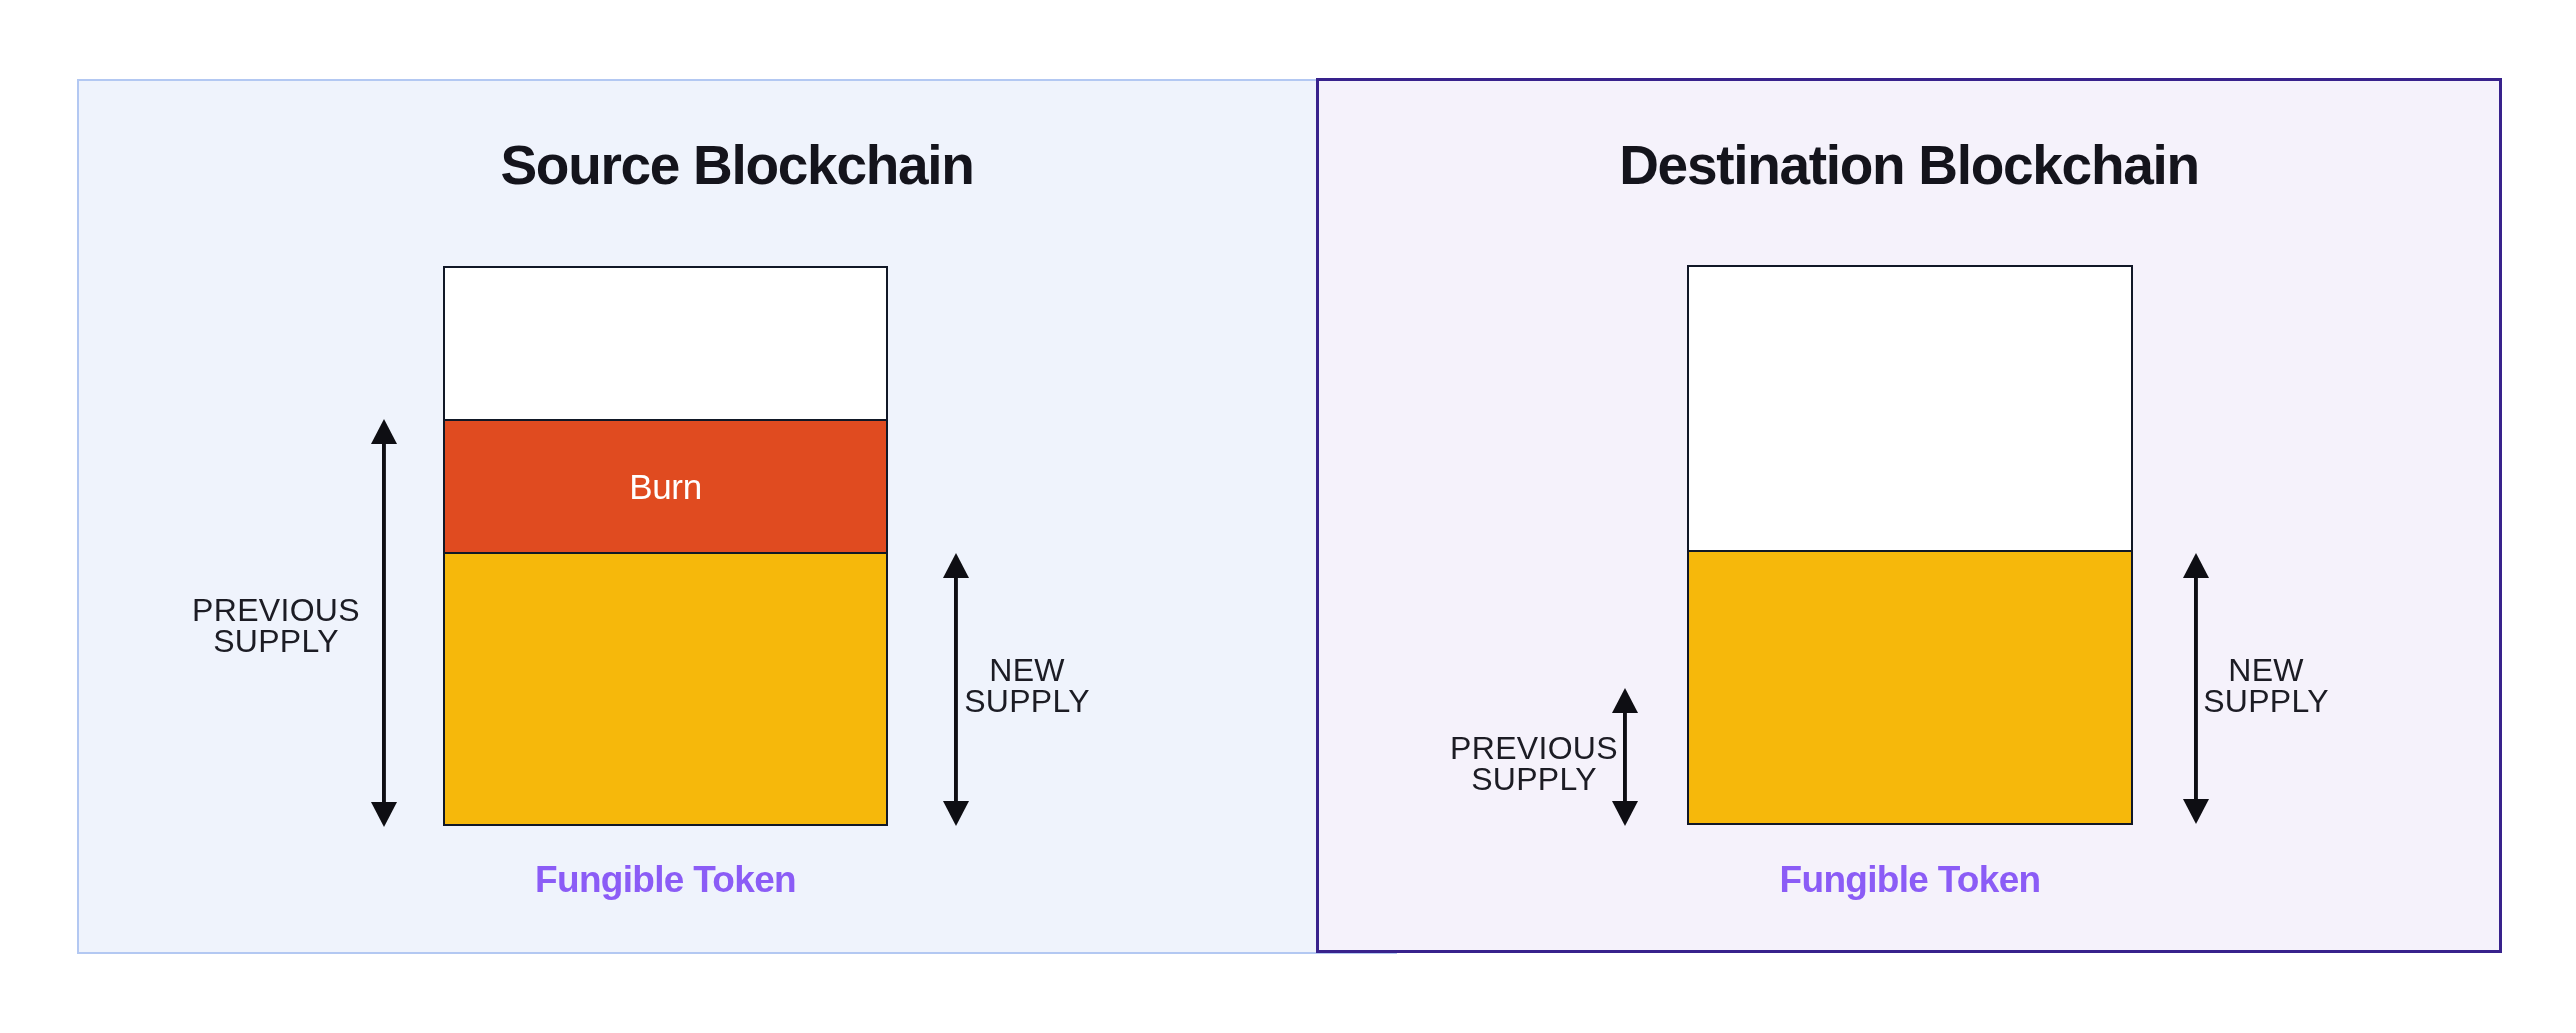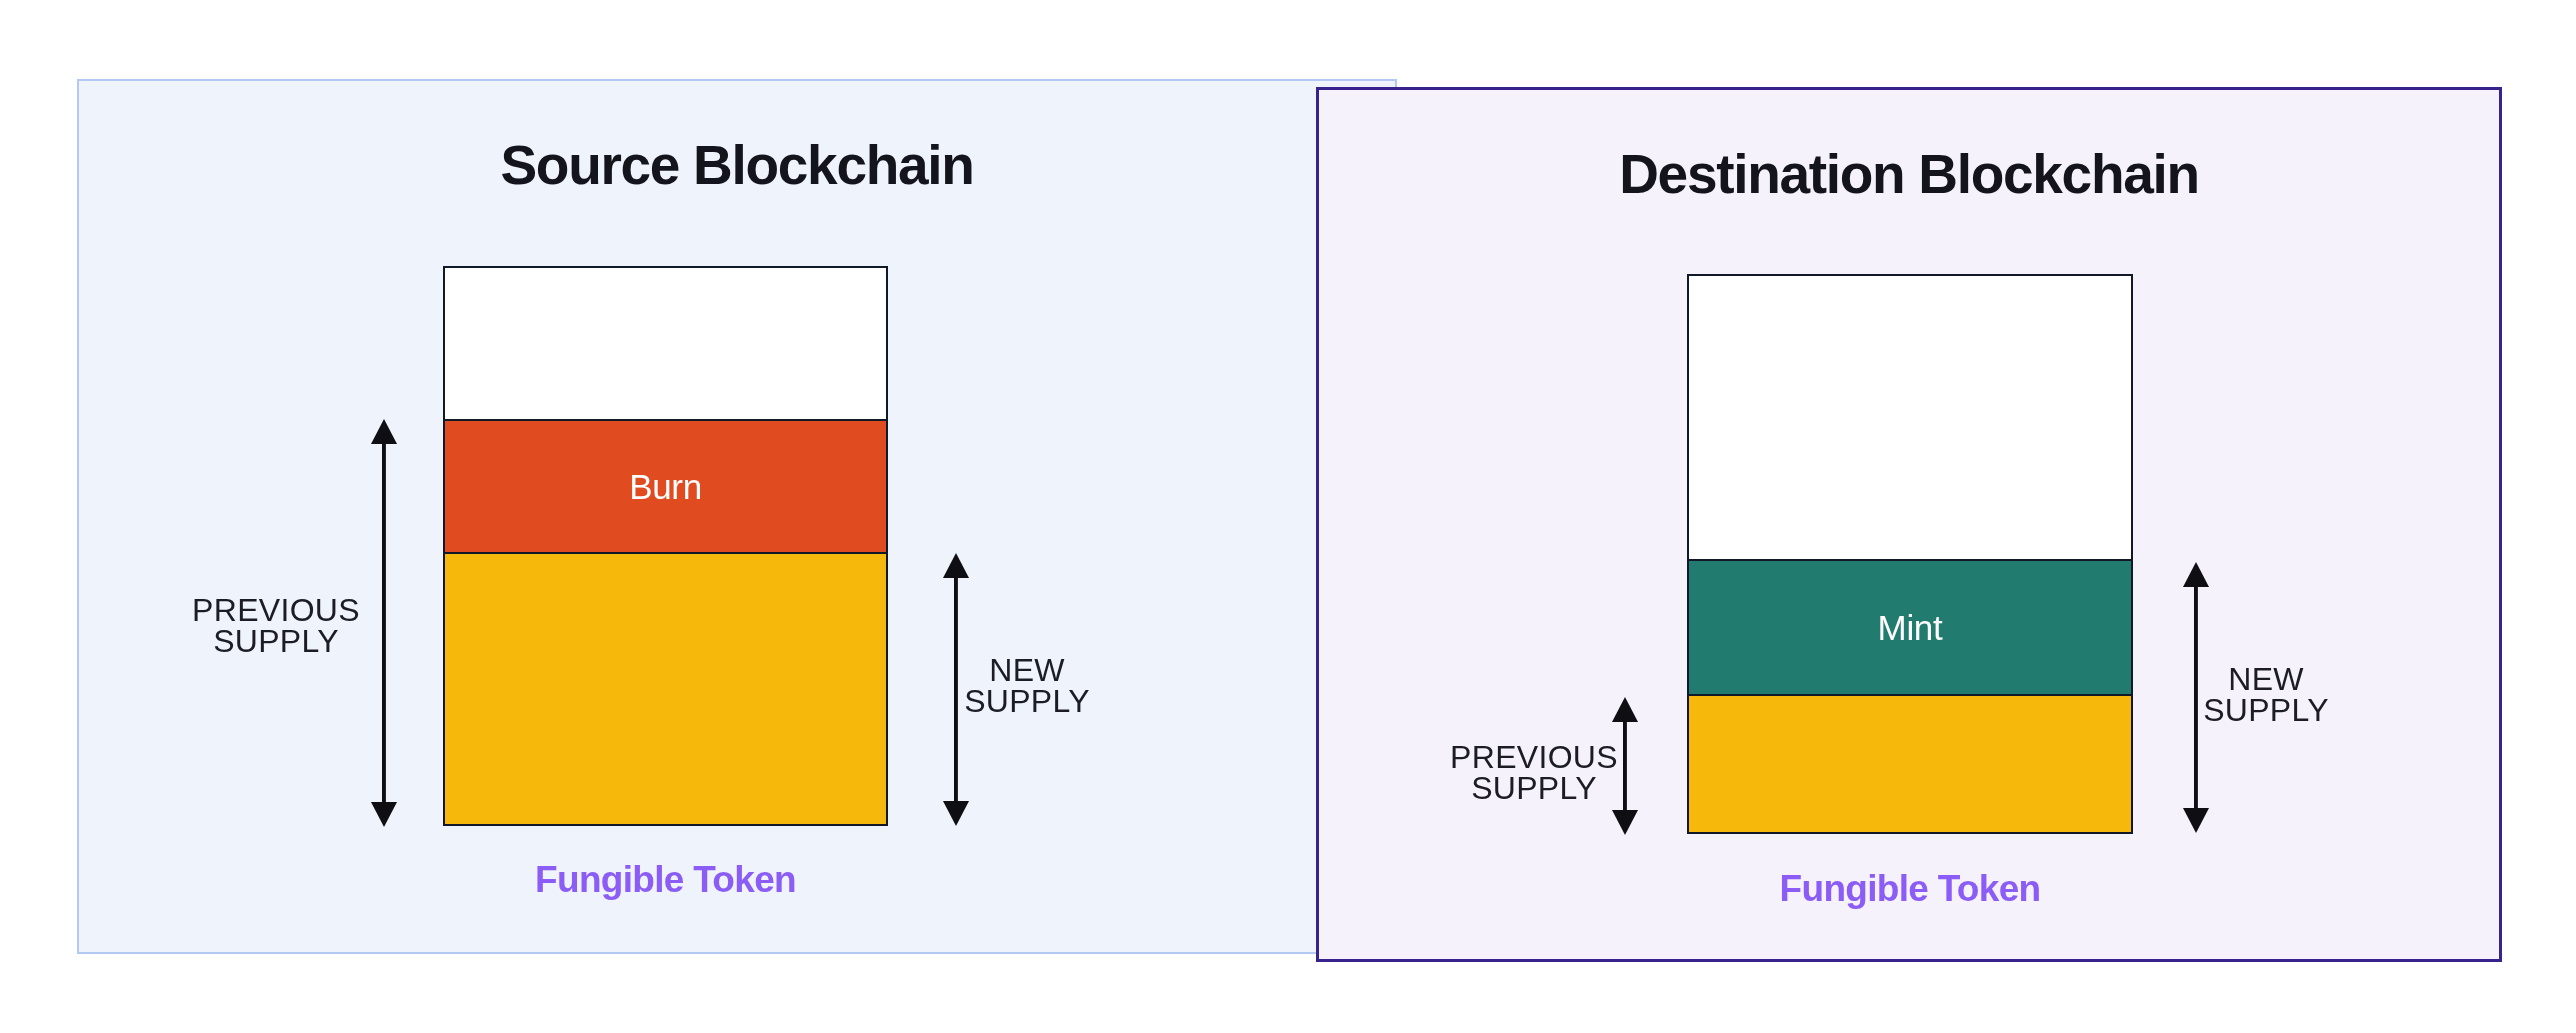--- a/index.html
+++ b/index.html
@@ -13,7 +13,7 @@
   }
   .panel { position: absolute; box-sizing: border-box; }
   .panel.src { left:77px; top:79px; width:1320px; height:875px; border:2.6px solid #b3c8f2; background:#eff3fc; }
-  .panel.dst { left:1316px; top:87px; width:1186px; height:875px; border:3.9px solid #38228c; background:#f5f2fb; }
+  .panel.dst { left:1316px; top:78px; width:1186px; height:875px; border:3.9px solid #38228c; background:#f5f2fb; }
 
   .panel-title {
     position:absolute; left:0; right:0; top:57px;

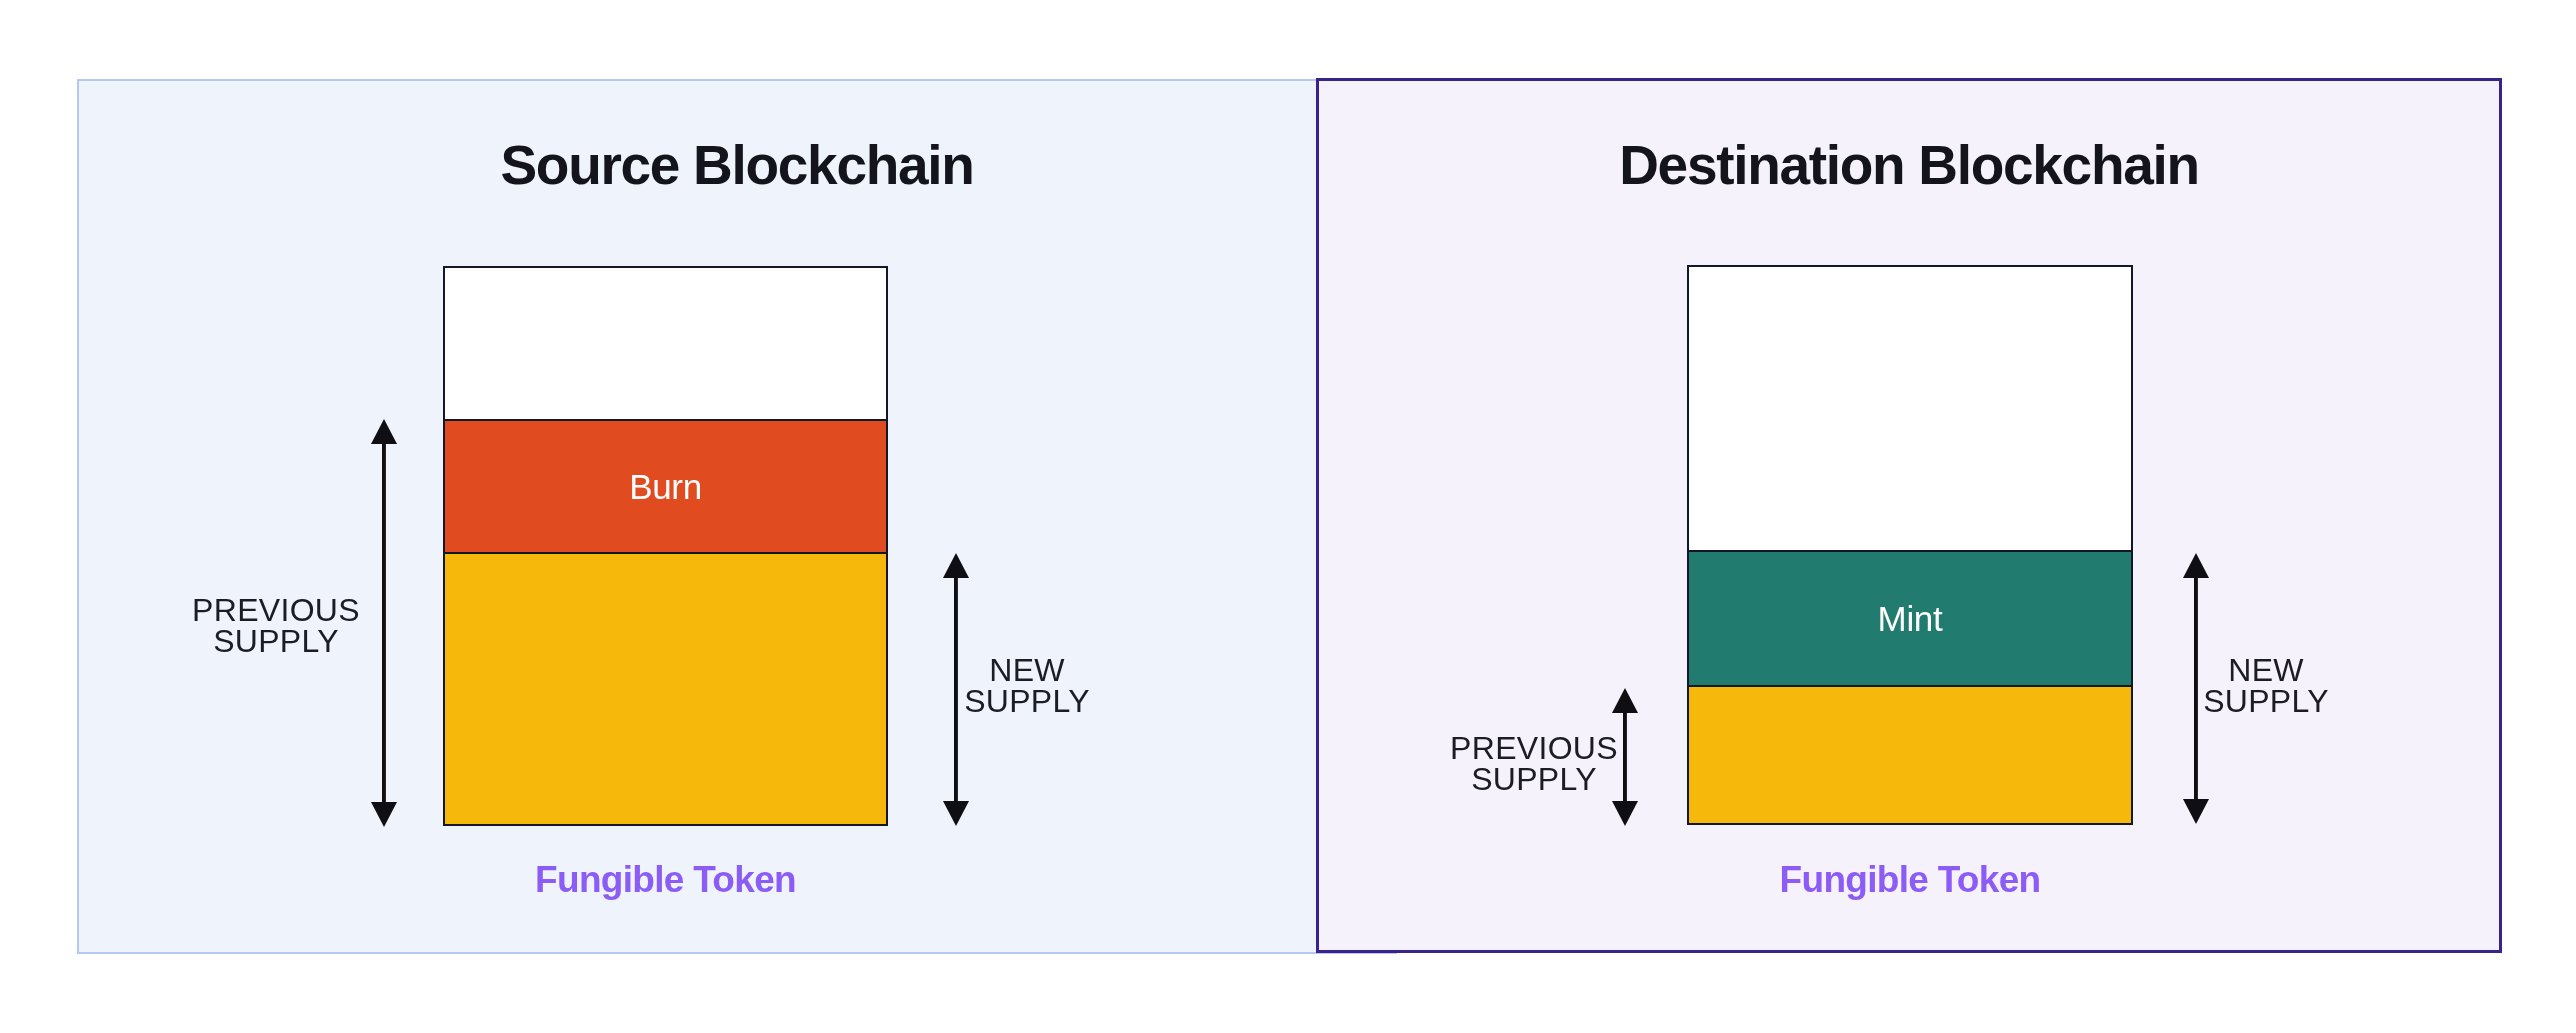--- a/index.html
+++ b/index.html
@@ -106,9 +106,6 @@
 
     <div class="token-box" style="border-color: rgb(17, 24, 39);">
       <div class="sec-empty" style="background-color: rgb(255, 255, 255); border-bottom-color: rgb(17, 24, 39);"></div>
-      <div class="sec-action" style="background-color: rgb(33, 123, 110); border-bottom-color: rgb(17, 24, 39);">
-        <span class="action-label">Mint</span>
-      </div>
       <div class="sec-supply" style="background-color: rgb(246, 184, 11);"></div>
     </div>
 

